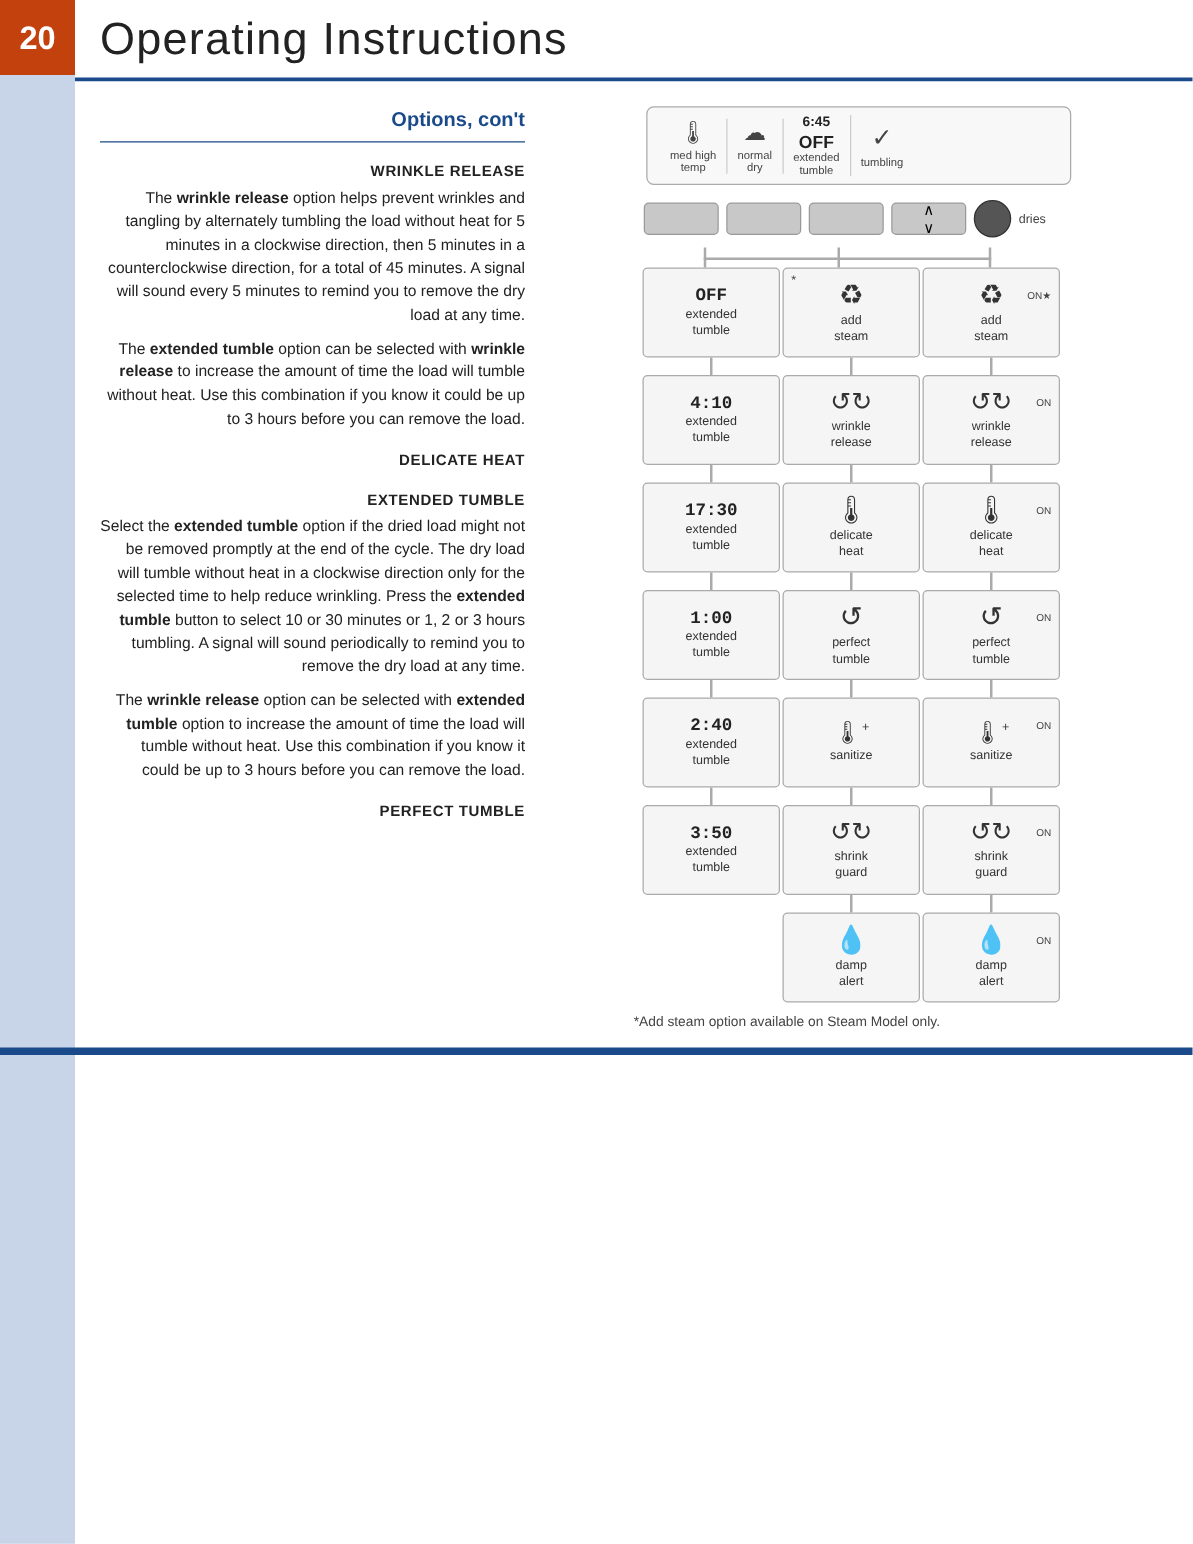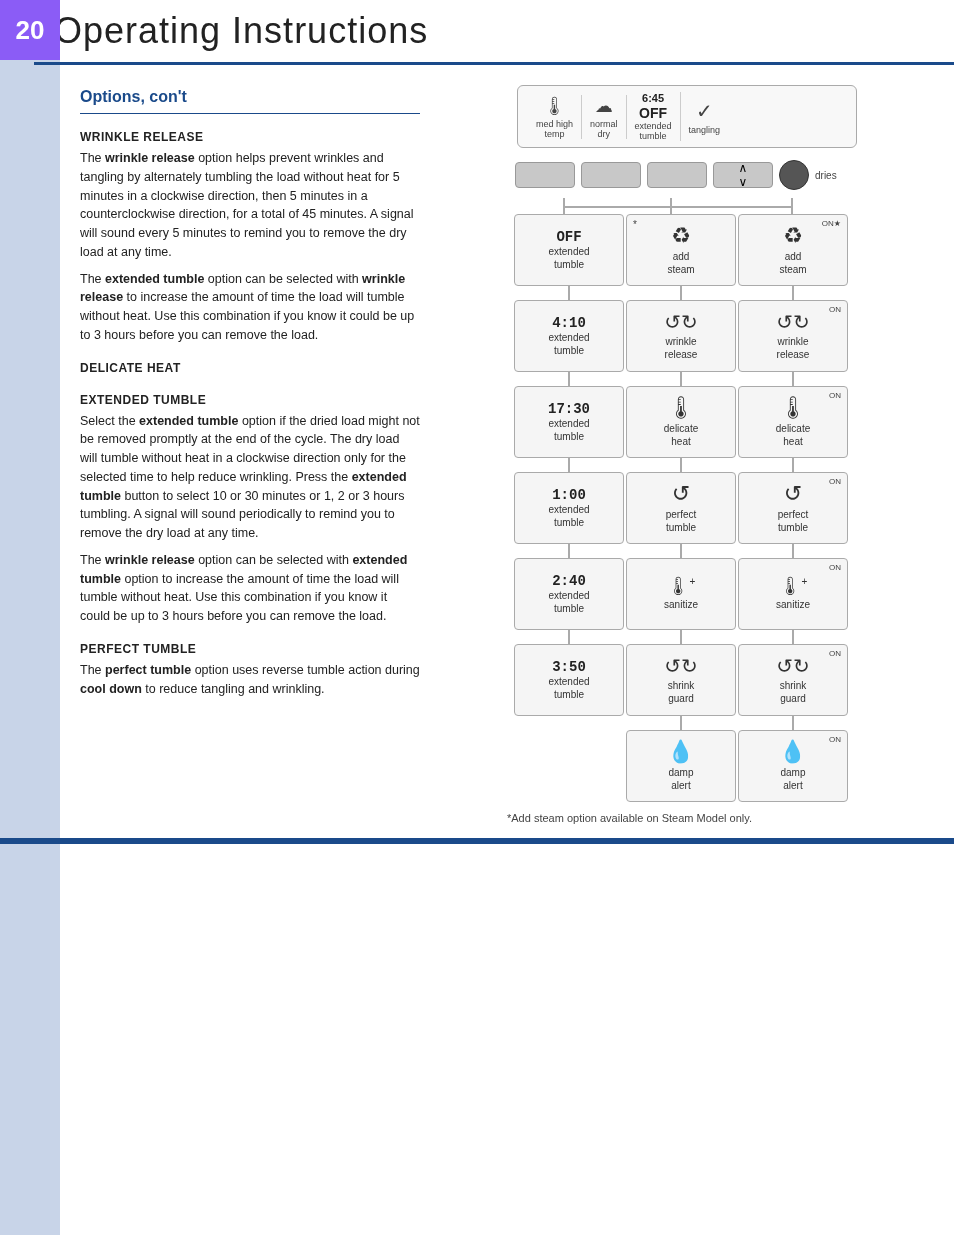--- a/index.html
+++ b/index.html
@@ -9,7 +9,7 @@
     .page-tab {
       position: absolute;
       top: 0; left: 0;
-      background: #8b5cf6;
+      background: #c2410c;
       color: #fff;
       width: 60px;
       height: 60px;

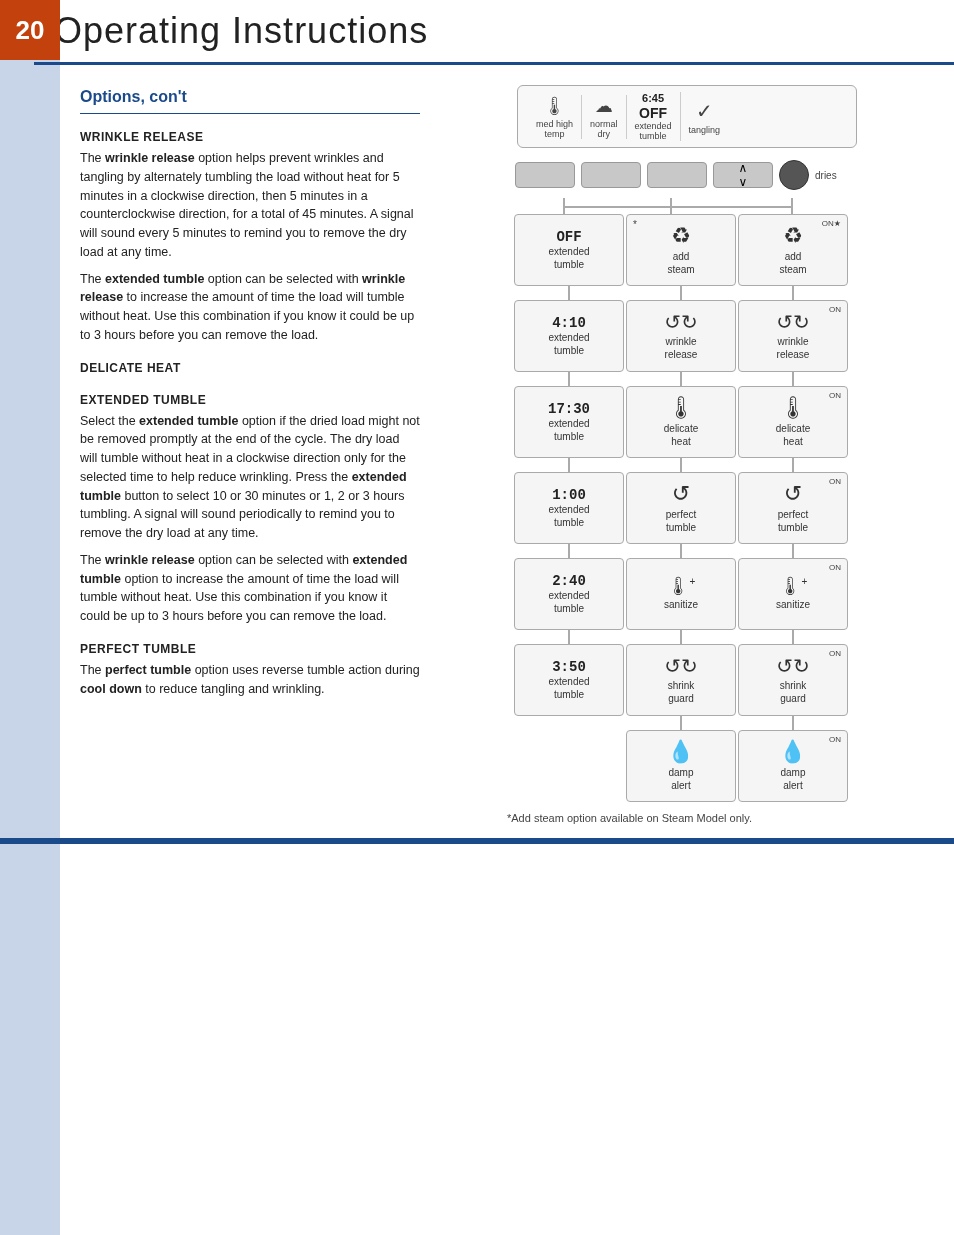--- a/index.html
+++ b/index.html
@@ -22,7 +22,7 @@
 
     
     .page-header {
-      margin-left: 34px;
+      margin-left: 60px;
       padding: 10px 20px 10px 20px;
       border-bottom: 3px solid #1a4a8a;
     }

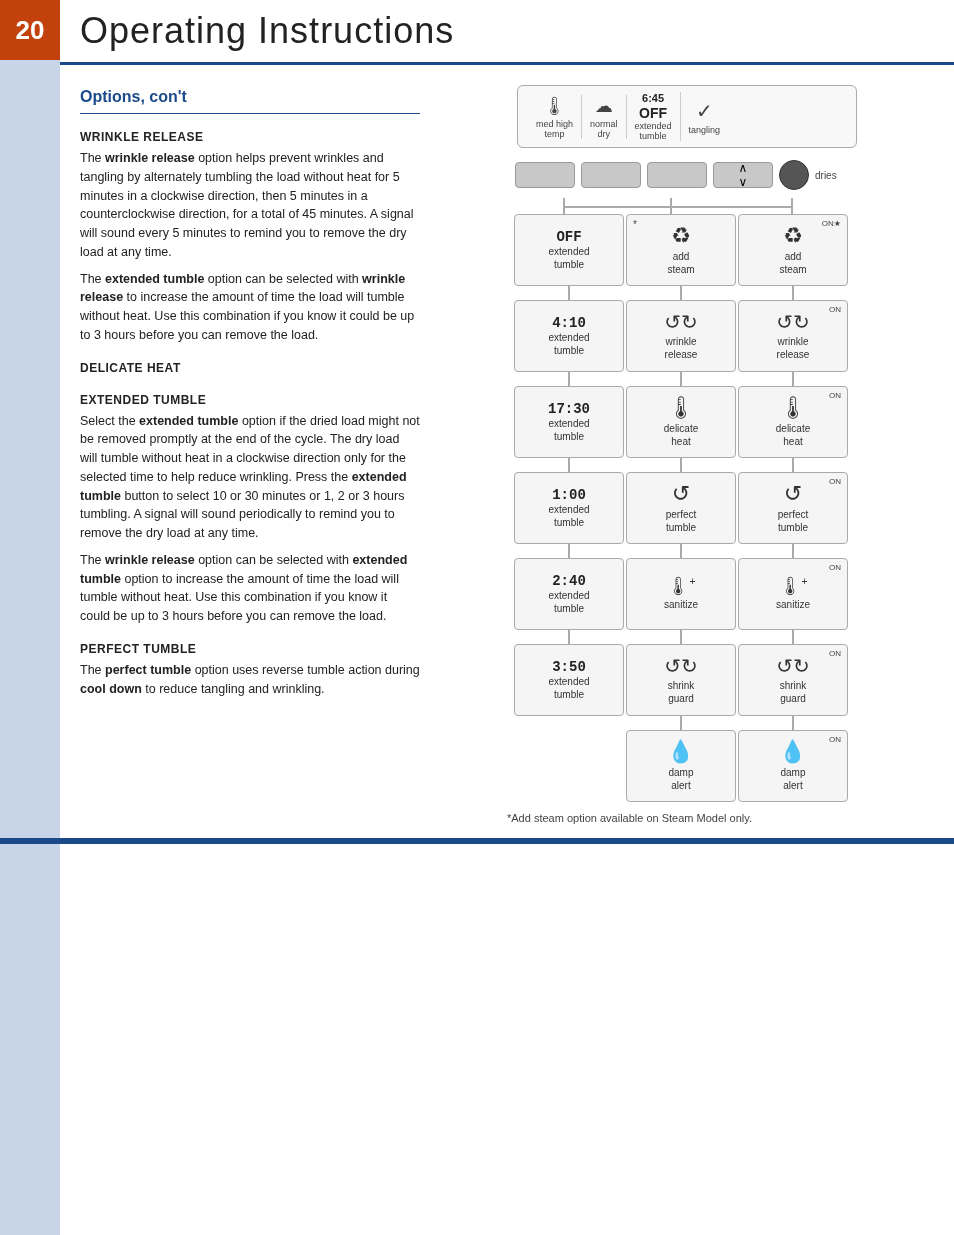--- a/index.html
+++ b/index.html
@@ -48,6 +48,7 @@
       font-size: 12.5px;
       line-height: 1.5;
       color: #222;
+      text-align: right;
     }
 
     .section-title {

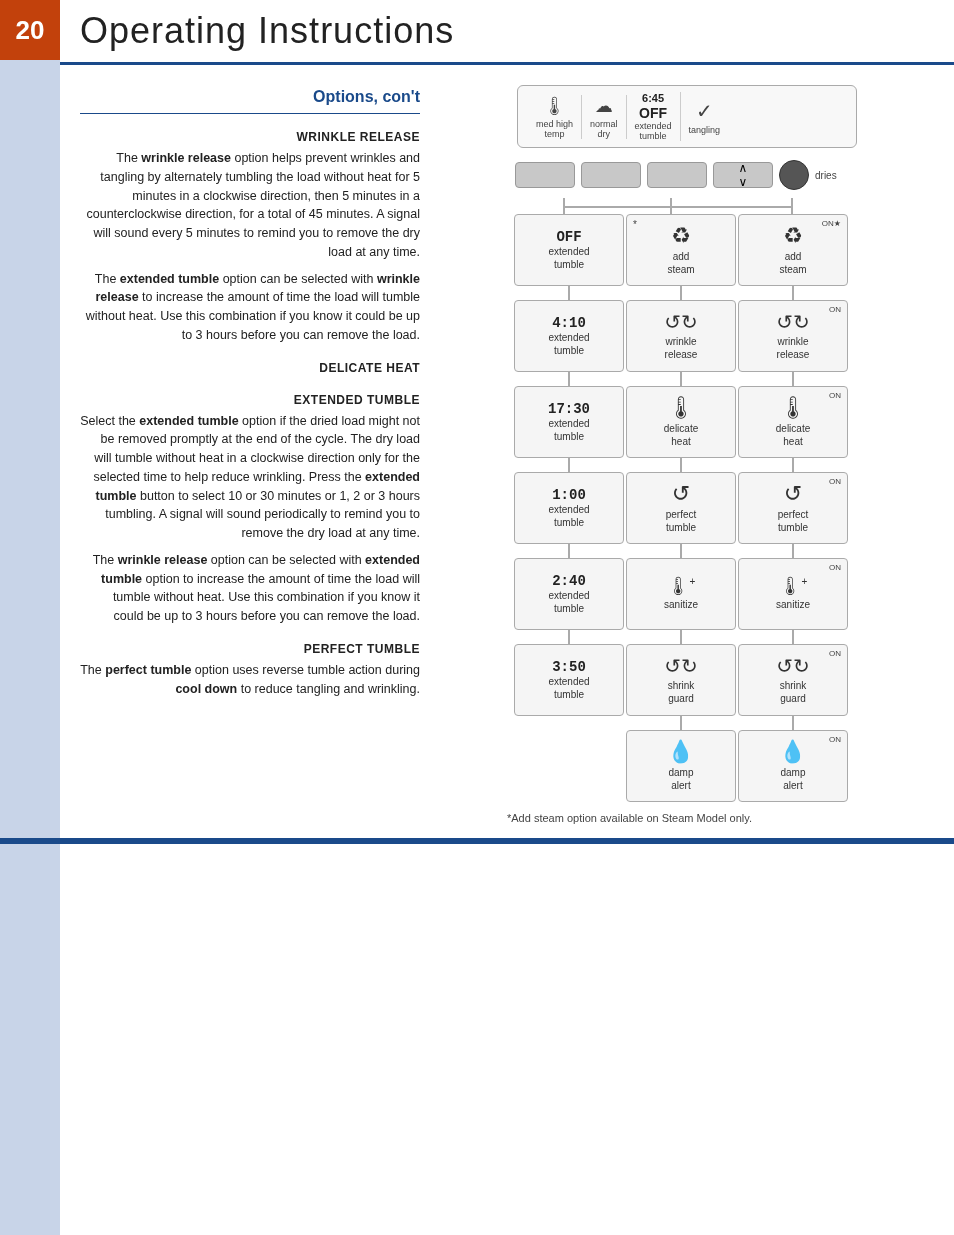--- a/index.html
+++ b/index.html
@@ -258,7 +258,7 @@
         </div>
         <div class="display-section">
           <div class="display-icon" style="font-size:20px;">✓</div>
-          <div class="display-label">tangling</div>
+          <div class="display-label">tumbling</div>
         </div>
       </div>
 

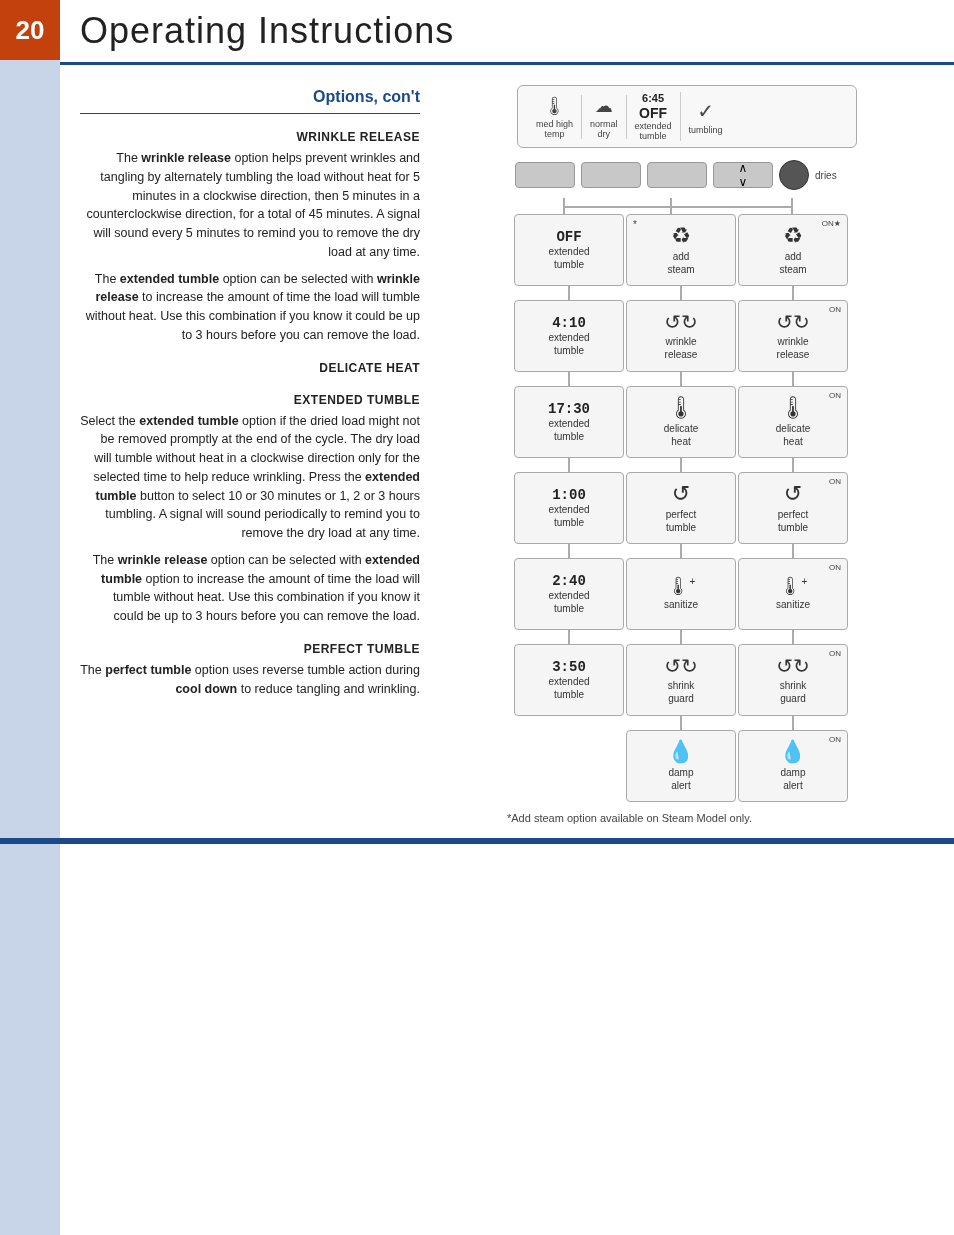--- a/index.html
+++ b/index.html
@@ -164,7 +164,7 @@
 
     .on-badge {
       position: absolute;
-      top: 4px;
+      top: 17px;
       right: 6px;
       font-size: 8px;
       color: #444;

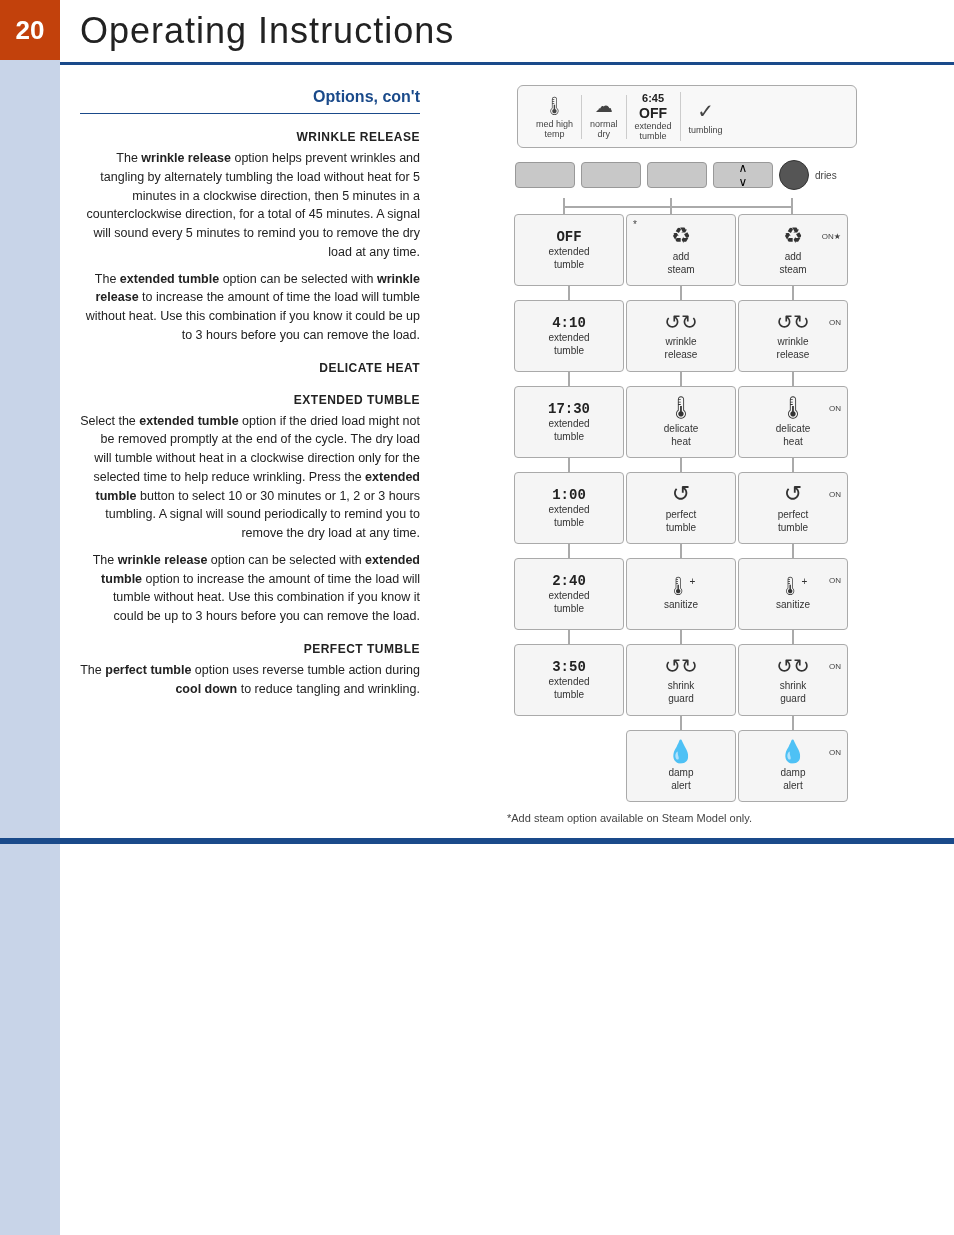--- a/index.html
+++ b/index.html
@@ -237,7 +237,6 @@
       <p>The <strong>wrinkle release</strong> option can be selected with <strong>extended tumble</strong> option to increase the amount of time the load will tumble without heat. Use this combination if you know it could be up to 3 hours before you can remove the load.</p>
 
       <div class="sub-heading">PERFECT TUMBLE</div>
-      <p>The <strong>perfect tumble</strong> option uses reverse tumble action during <strong>cool down</strong> to reduce tangling and wrinkling.</p>
     </div>
 
     <div class="right-col">

